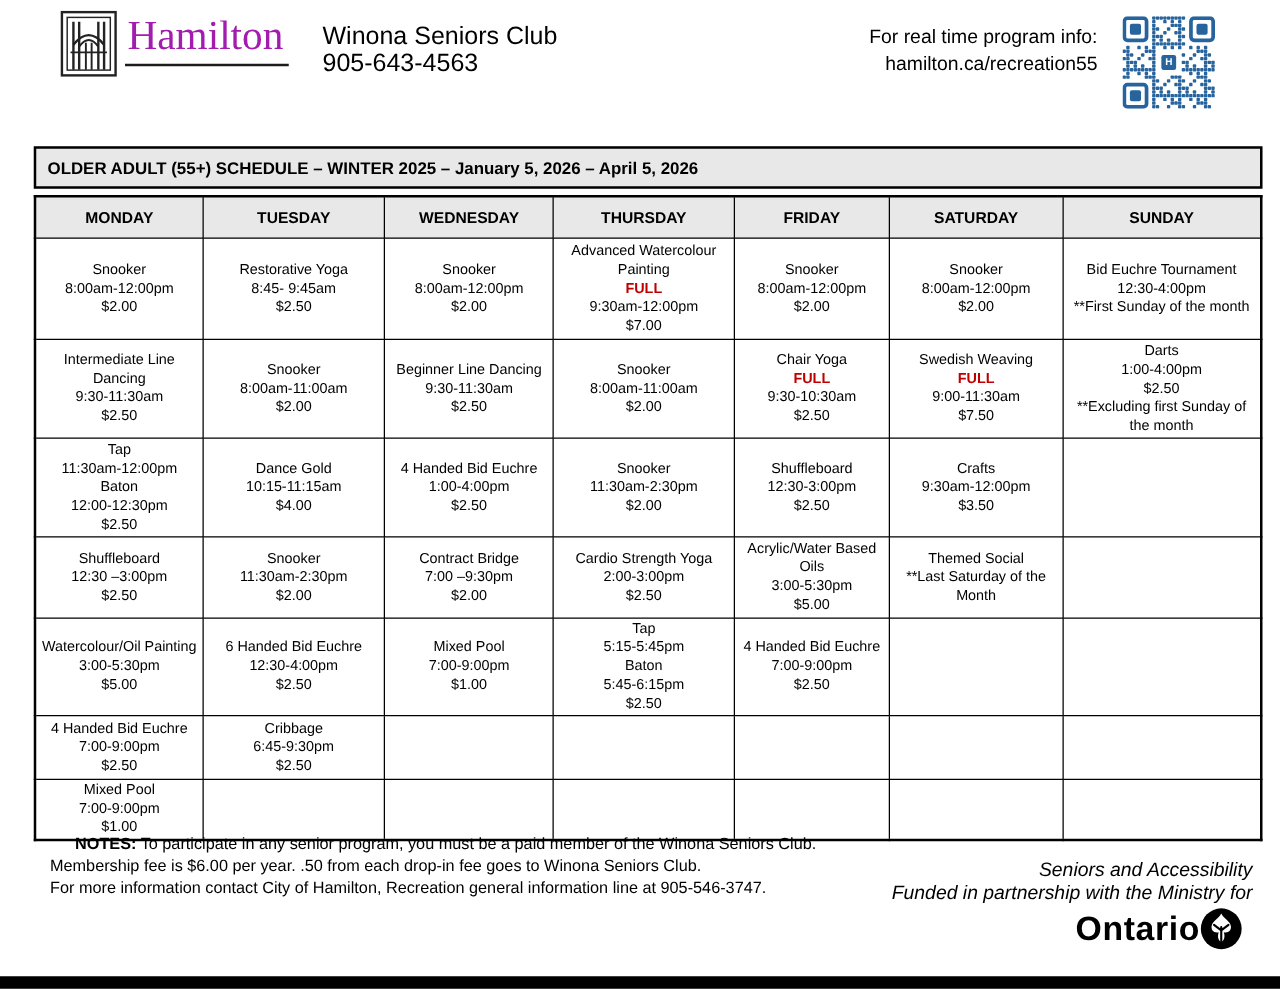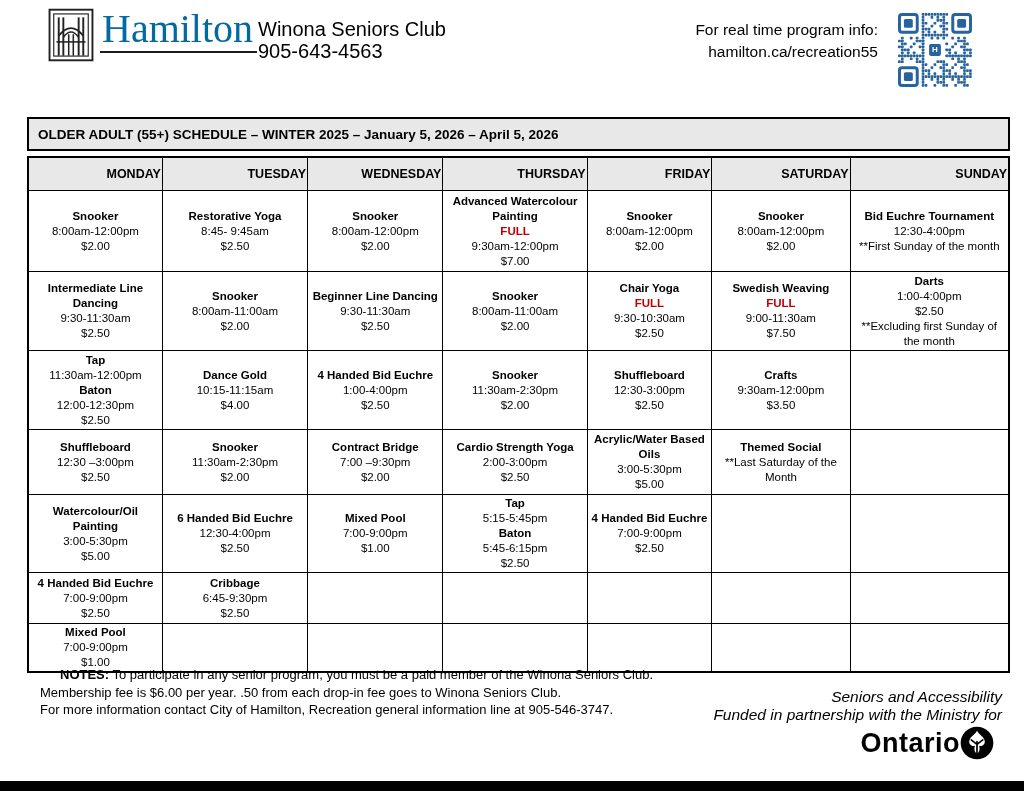--- a/index.html
+++ b/index.html
@@ -11,7 +11,7 @@
   .logo-icon{position:absolute;left:48px;top:8px;width:46px;height:54px;}
   .wordmark{
     position:absolute;left:100px;top:8px;
-    font-family:"Liberation Serif",serif;font-size:40px;color:#0369a1;
+    font-family:"Liberation Serif",serif;font-size:33px;color:#a21caf;
     border-bottom:2px solid #1c1c1c;padding:0 4px 1px 2px;line-height:42px;
   }
   .address-block{

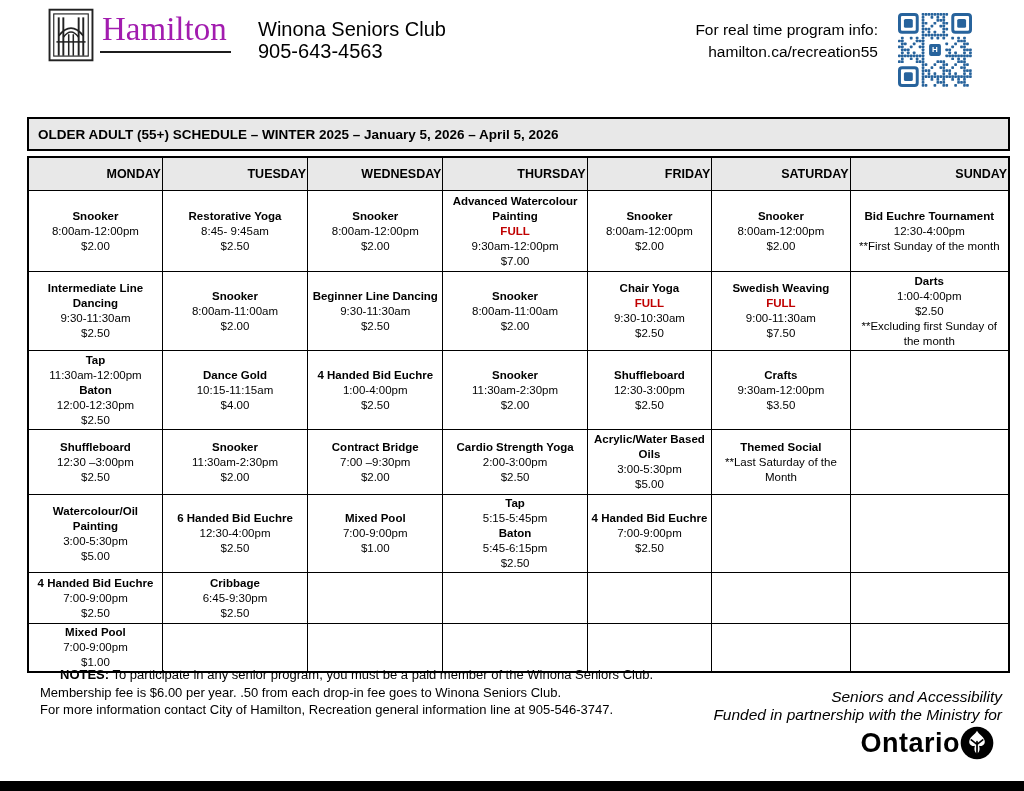--- a/index.html
+++ b/index.html
@@ -39,7 +39,7 @@
   }
   .sched th{
     border:1.5px solid #000;background:#e8e8e8;height:30px;
-    font-size:12.5px;font-weight:bold;text-align:right;
+    font-size:12.5px;font-weight:bold;text-align:center;
   }
   .sched td{
     border:1.5px solid #000;vertical-align:middle;text-align:center;

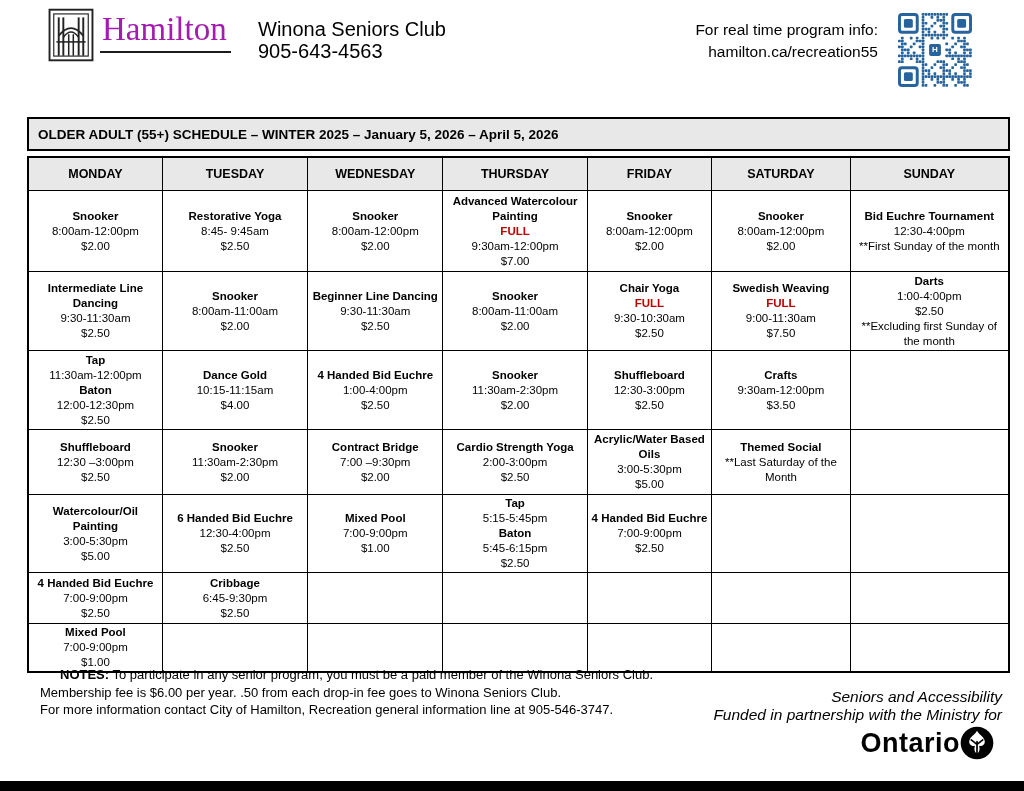--- a/index.html
+++ b/index.html
@@ -46,7 +46,7 @@
     padding:1px 2px;box-sizing:border-box;
   }
   .line{font-size:11.5px;line-height:15px;}
-  .line.b{font-weight:bold;}
+  .line.b{font-weight:normal;}
   .line.red{color:#c00000;font-weight:bold;}
   
   .notes{

